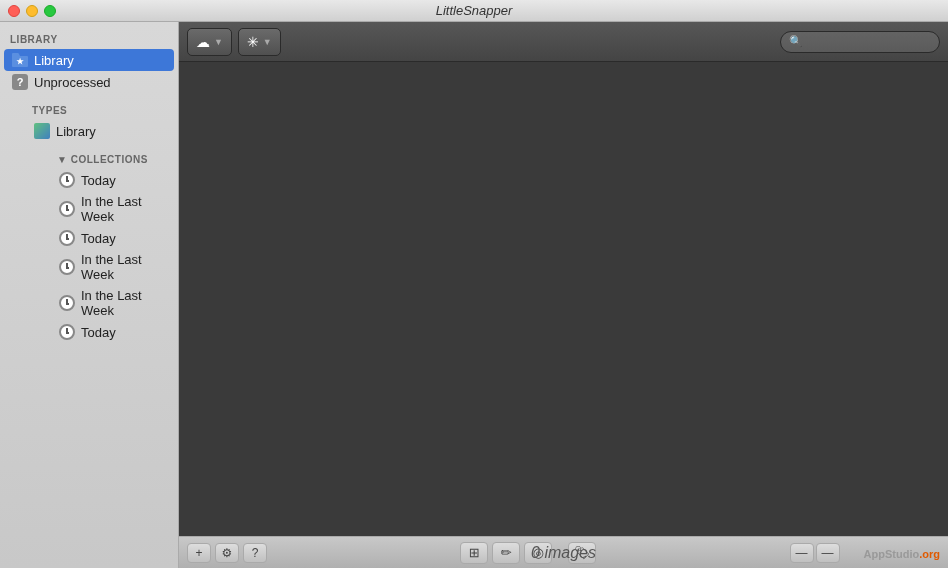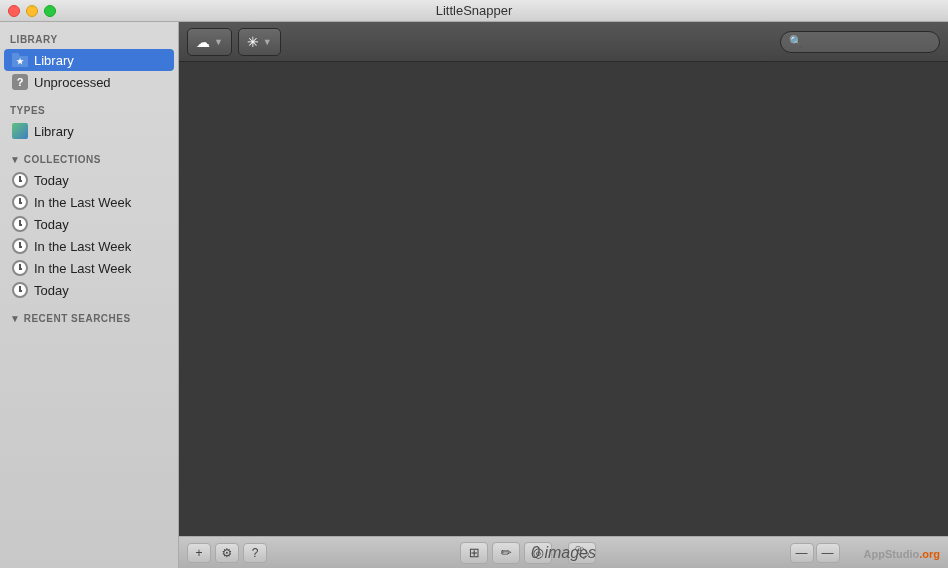--- a/index.html
+++ b/index.html
@@ -23,6 +23,7 @@
       position: relative;
       border-bottom: 1px solid #aaa;
       flex-shrink: 0;
+      font-style: italic;
     }
     .titlebar-title {
       font-size: 13px;

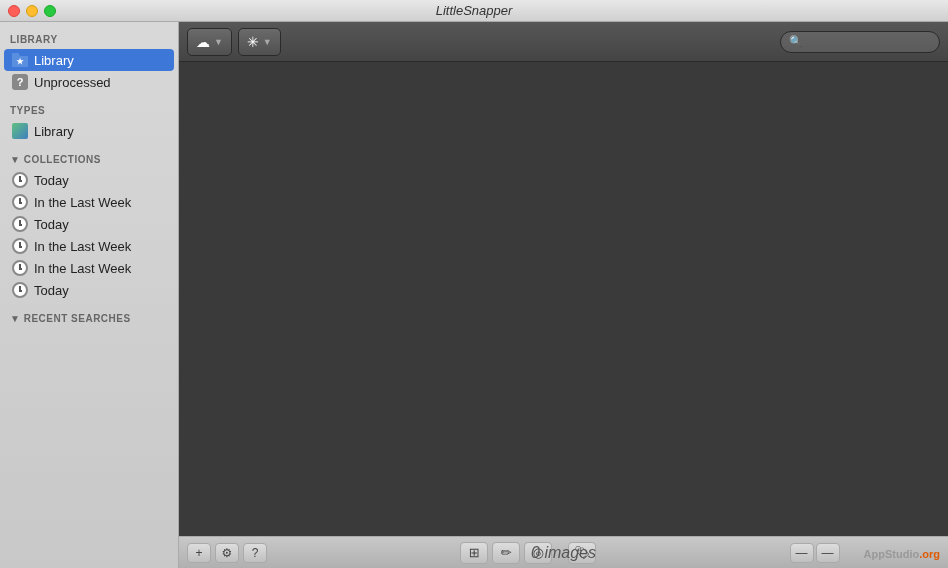--- a/index.html
+++ b/index.html
@@ -356,7 +356,7 @@
       </div>
     </div>
 
-    <div style="padding-top:6px;">
+    <div style="padding-top:6px;padding-left:22px;">
       <div class="sidebar-section-header">TYPES</div>
 
 

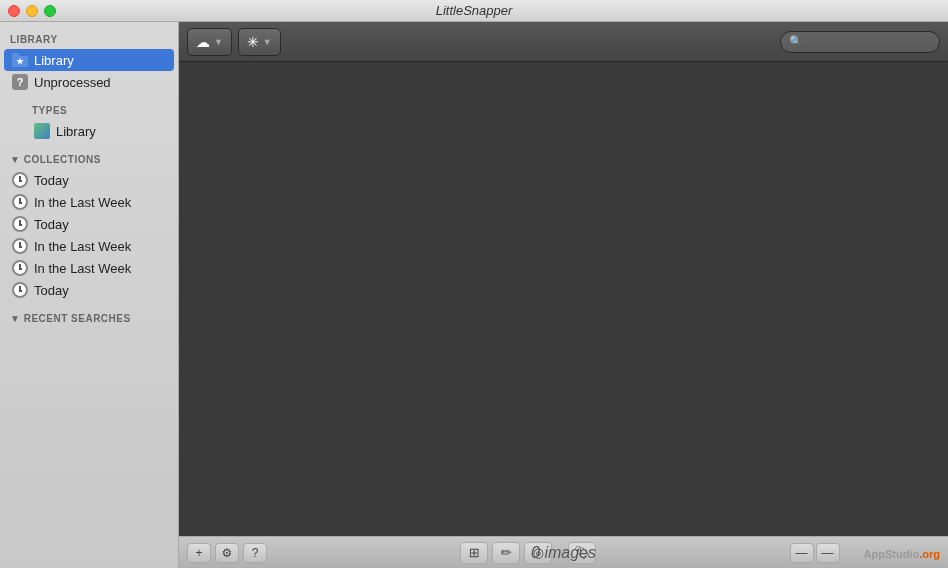--- a/index.html
+++ b/index.html
@@ -367,7 +367,7 @@
 
     </div>
 
-    <div style="padding-top:6px;">
+    <div style="padding-top:6px;padding-left:47px;">
       <div class="sidebar-section-header">
         <span>▼ </span><span>COLLECTIONS</span>
       </div>

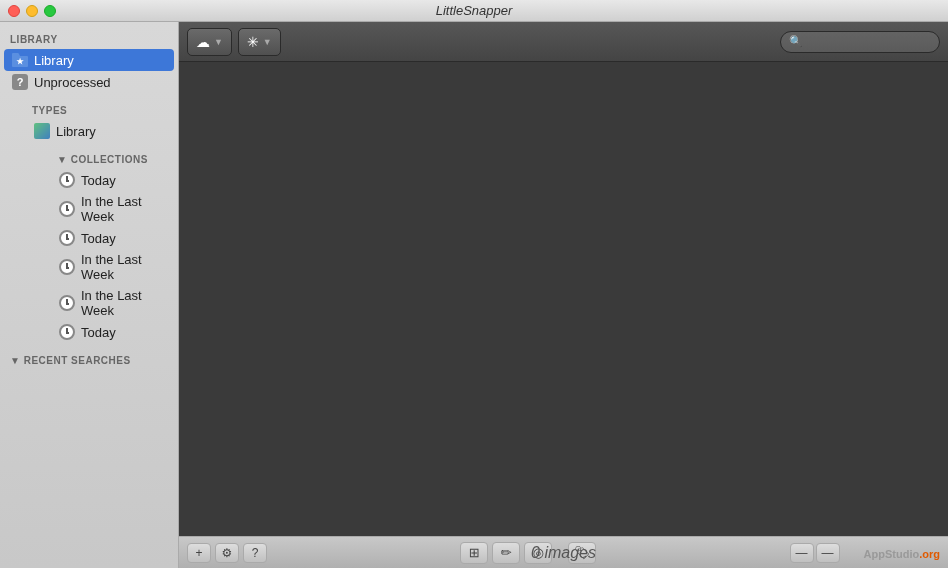--- a/index.html
+++ b/index.html
@@ -403,11 +403,6 @@
       </div>
     </div>
 
-    <div style="padding-top:6px;">
-      <div class="sidebar-section-header">
-        <span>▼ </span><span>RECENT SEARCHES</span>
-      </div>
-    </div>
 
   </div>
 

